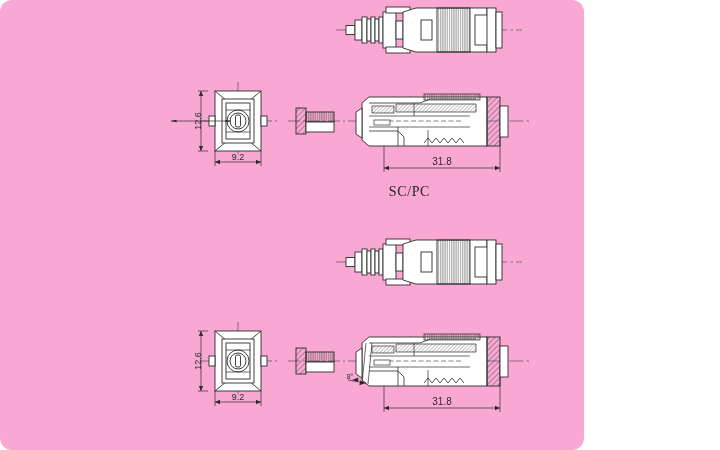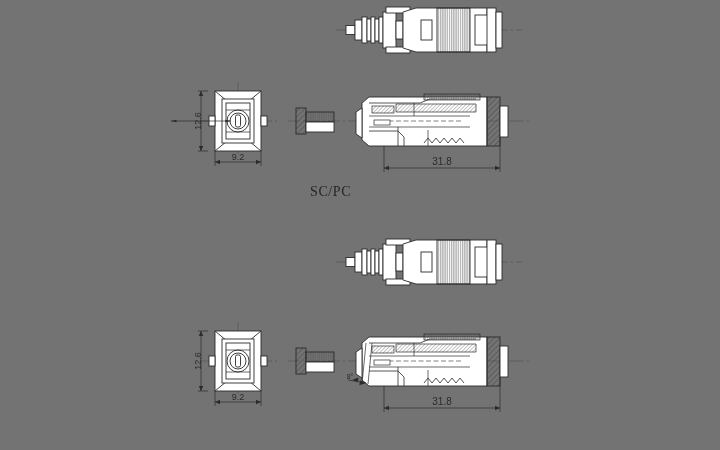--- a/index.html
+++ b/index.html
@@ -16,9 +16,10 @@
   }
   #sheet {
     position: relative;
-    width: 720px;
+    width: 584px;
     height: 450px;
-    background: #737373;
+    background: #f9a8d4;
+    border-radius: 12px;
   }
   .drawing-svg {
     position: absolute;

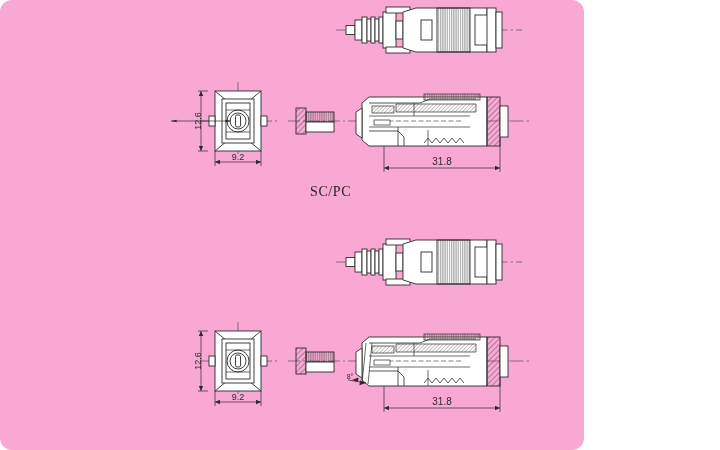--- a/index.html
+++ b/index.html
@@ -35,7 +35,7 @@
     letter-spacing: 0.6px;
     color: #262626;
     white-space: nowrap;
-    text-align: left;
+    text-align: right;
     width: 120px;
   }
   #caption-pc  { left: 310px; top: 184px; }

